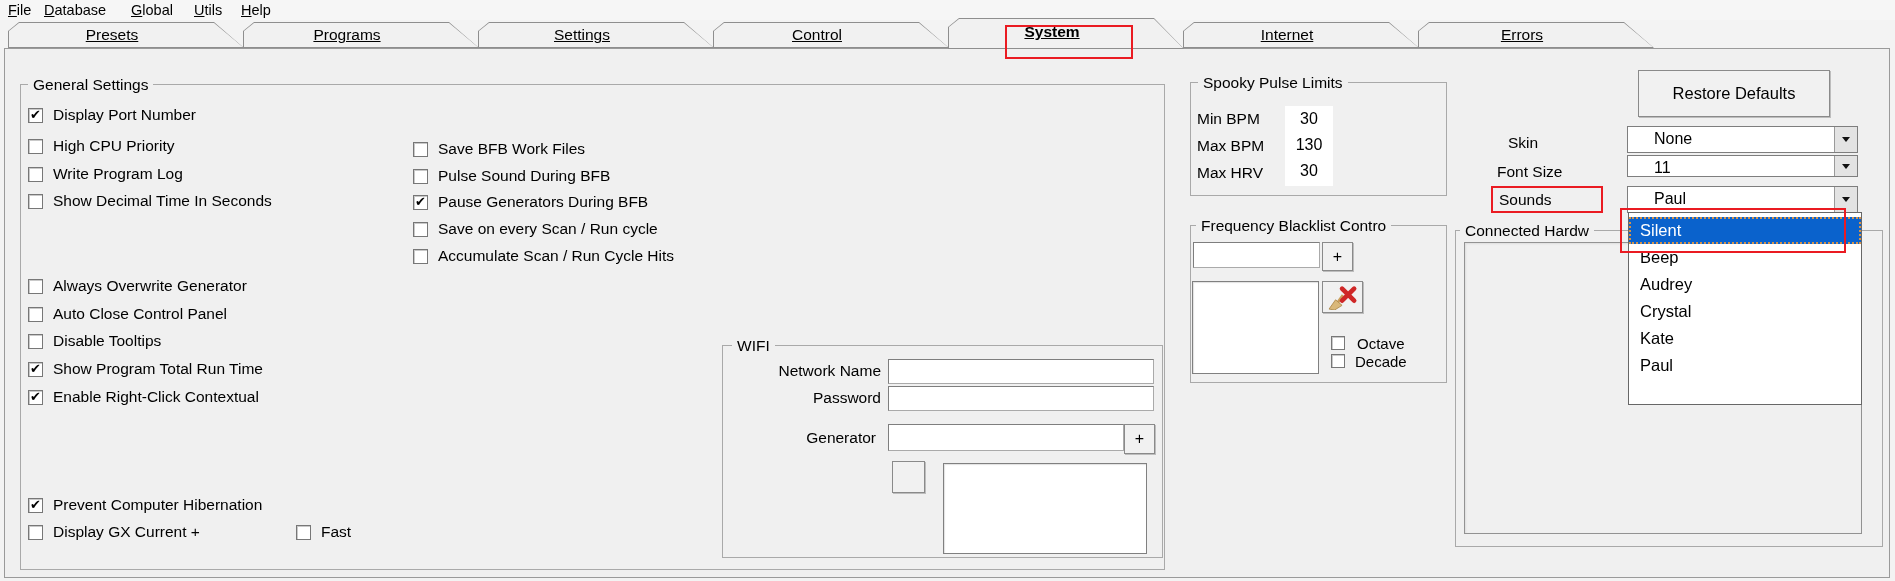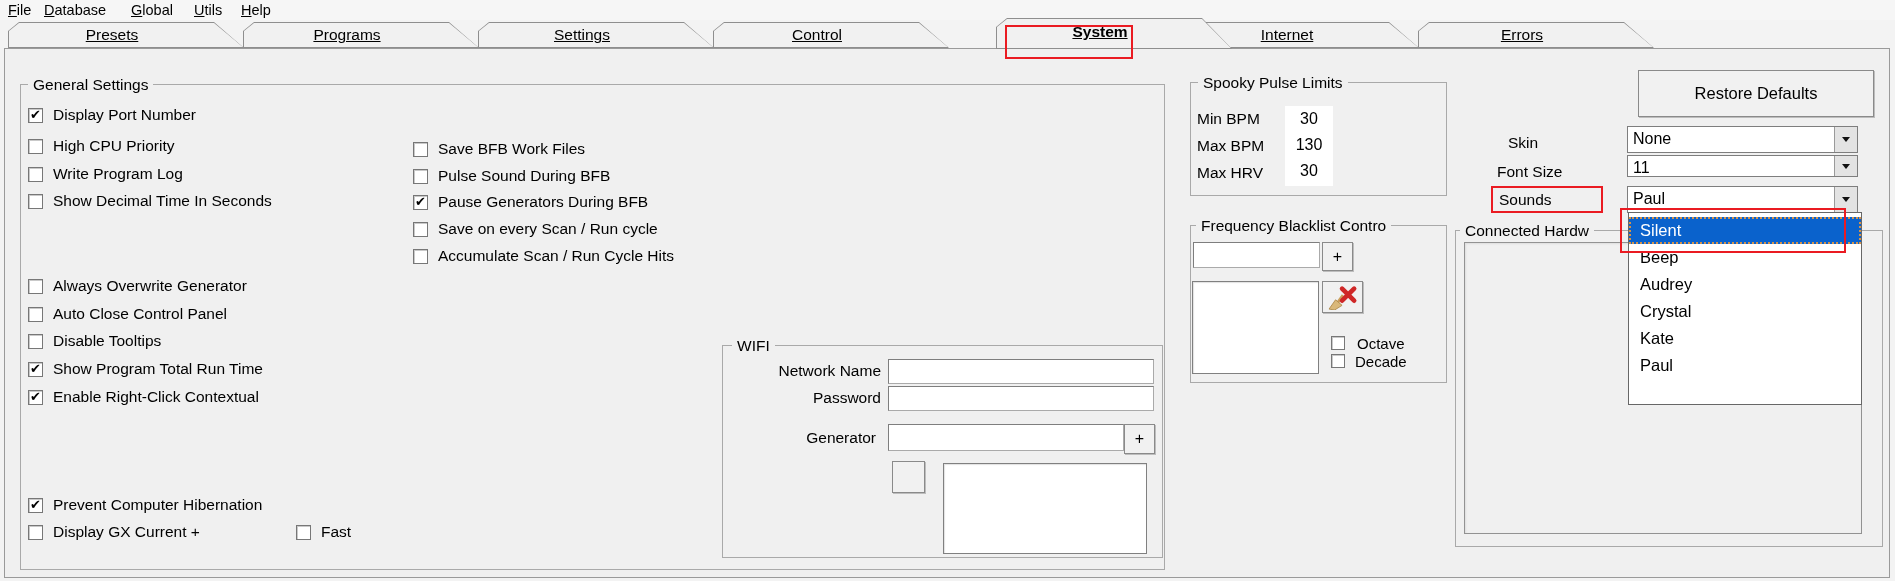--- a/index.html
+++ b/index.html
@@ -27,7 +27,7 @@
          clip-path:polygon(0 100%,0 8px,10px 0,calc(100% - 29px) 0,100% 100%);}
   .tab-l{position:relative;display:block;text-align:center;padding-right:28px;
          font-size:15.5px;line-height:26px;text-decoration:underline;}
-  .tab.sel{top:18px;height:31px;z-index:6;margin-left:48px;}
+  .tab.sel{top:18px;height:31px;z-index:6;}
   .tab.sel .tab-l{font-weight:bold;line-height:28px;}
   
   .page{position:absolute;left:4px;top:48px;width:1886px;height:530px;

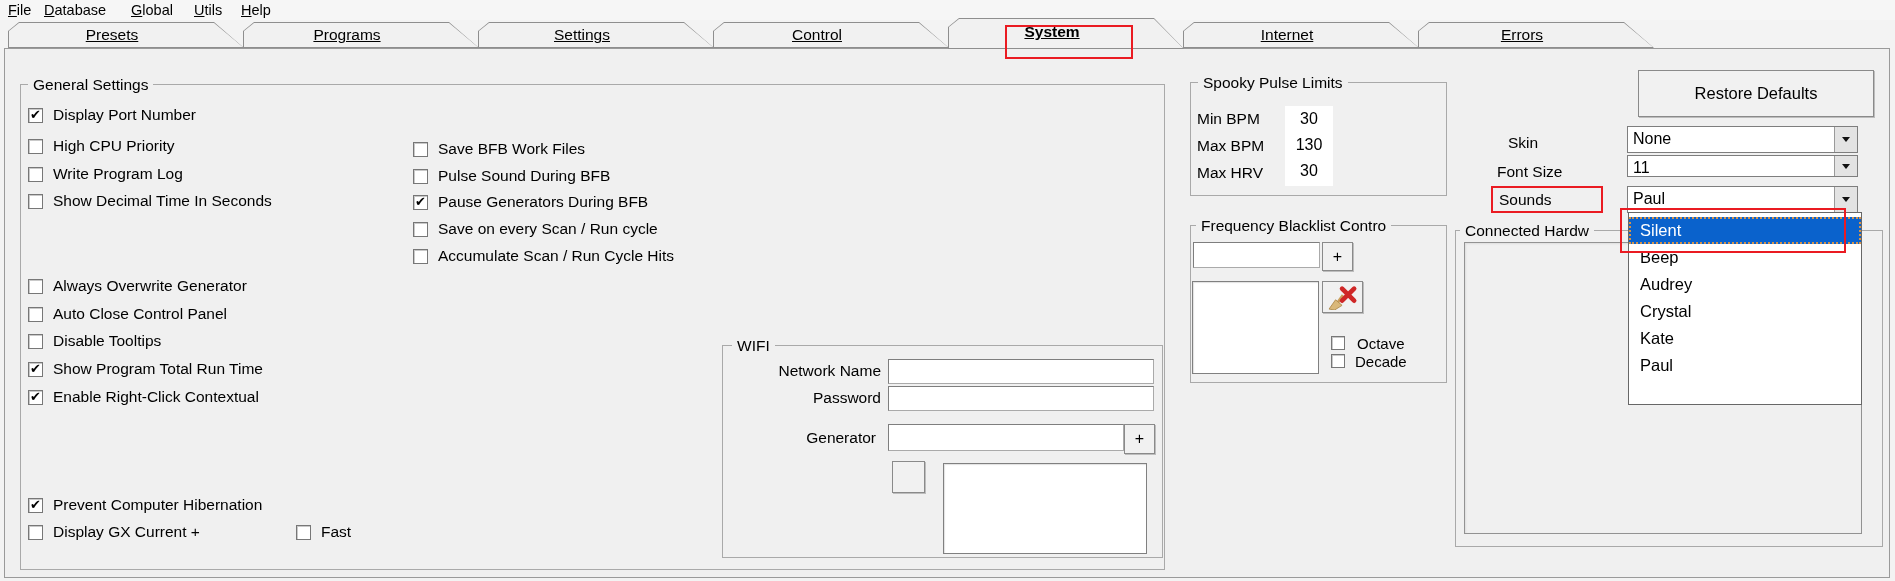--- a/index.html
+++ b/index.html
@@ -237,7 +237,7 @@
 <span class="legend" style="left:1460px;top:222px">Connected Hardw</span>
 <div class="panel-sunken" style="left:1464px;top:242px;width:398px;height:292px"></div>
 
-<div class="btn" style="left:1638px;top:70px;width:236px;height:47px;font-size:16.5px">
+<div class="btn" style="left:1638px;top:70px;width:192px;height:47px;font-size:16.5px">
     <span>Restore Defaults</span>
   </div>
 

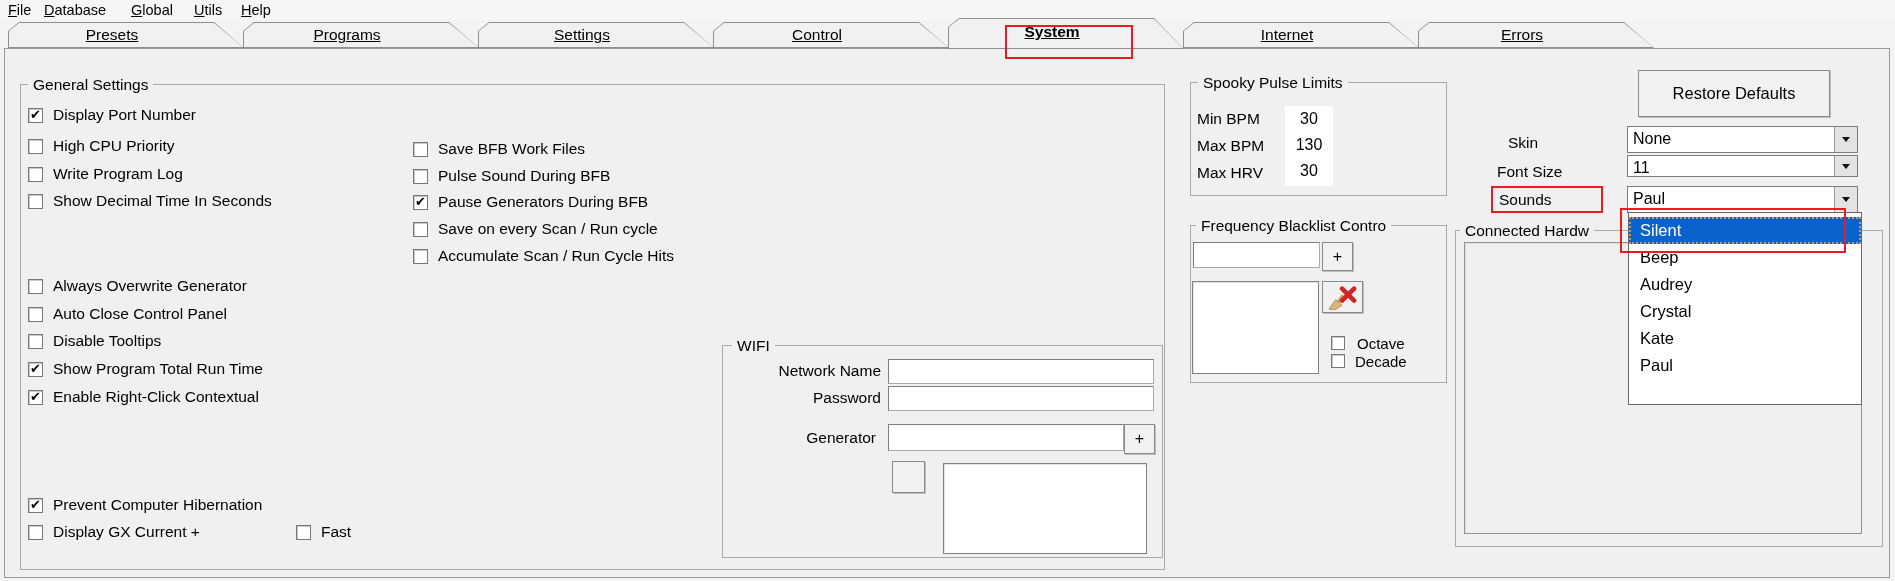--- a/index.html
+++ b/index.html
@@ -57,7 +57,7 @@
   .valbox{position:absolute;background:#fff;z-index:3;}
   .valrow{height:26px;font-size:16px;text-align:center;line-height:26px;}
   
-  .combo{position:absolute;background:#fff;border:1px solid #7e7e7e;z-index:5;display:flex;}
+  .combo{position:absolute;background:#fff;border:1px solid #7e7e7e;z-index:5;display:flex;padding-left:21px;}
   .combo .cval{flex:1;font-size:16px;line-height:24px;padding-left:5px;white-space:nowrap;overflow:hidden;}
   .combo .carr{width:23px;background:#e3e3e3;border-left:1px solid #9a9a9a;
        display:flex;align-items:center;justify-content:center;}

